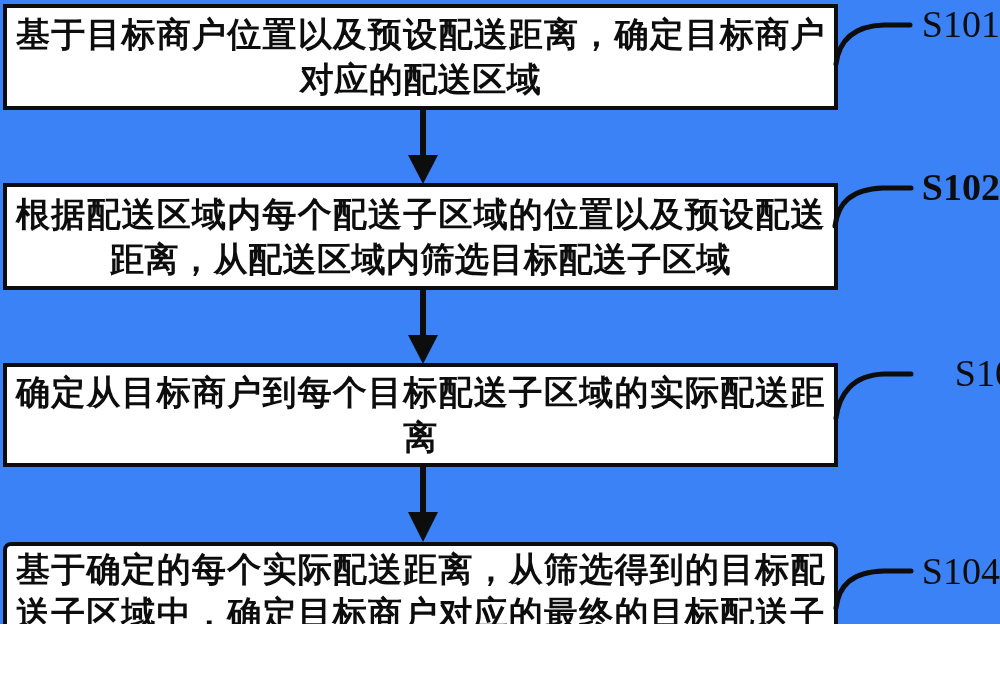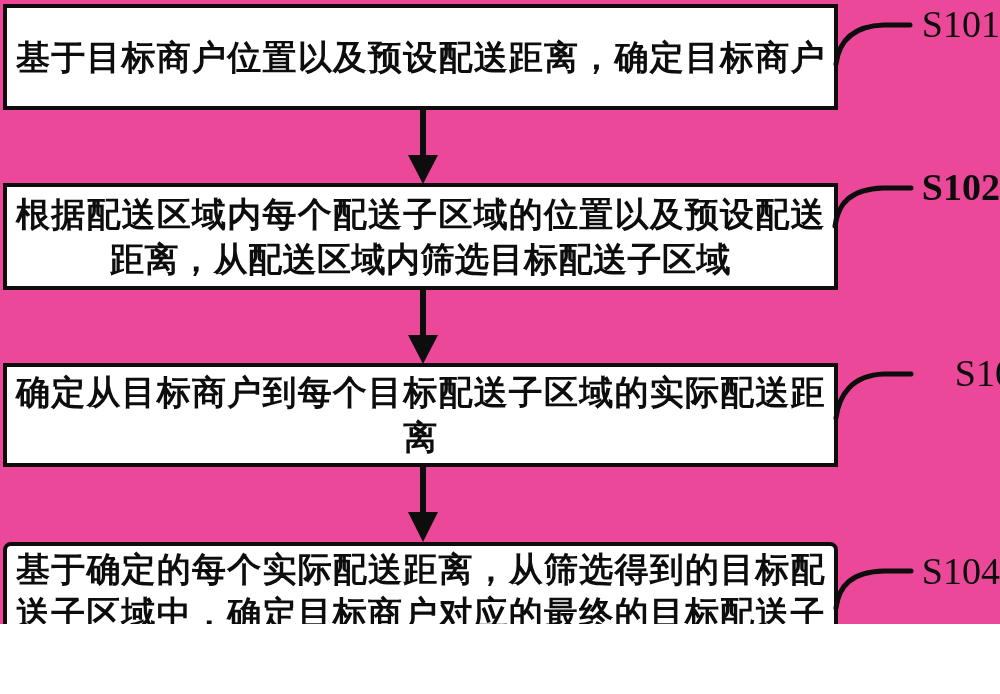--- a/index.html
+++ b/index.html
@@ -11,7 +11,7 @@
     position: relative;
     width: 1000px;
     height: 624px;
-    background: #ec4899;
+    background: #3b82f6;
     overflow: hidden;
     font-family: "DejaVu Serif", "Liberation Serif", serif;
   }

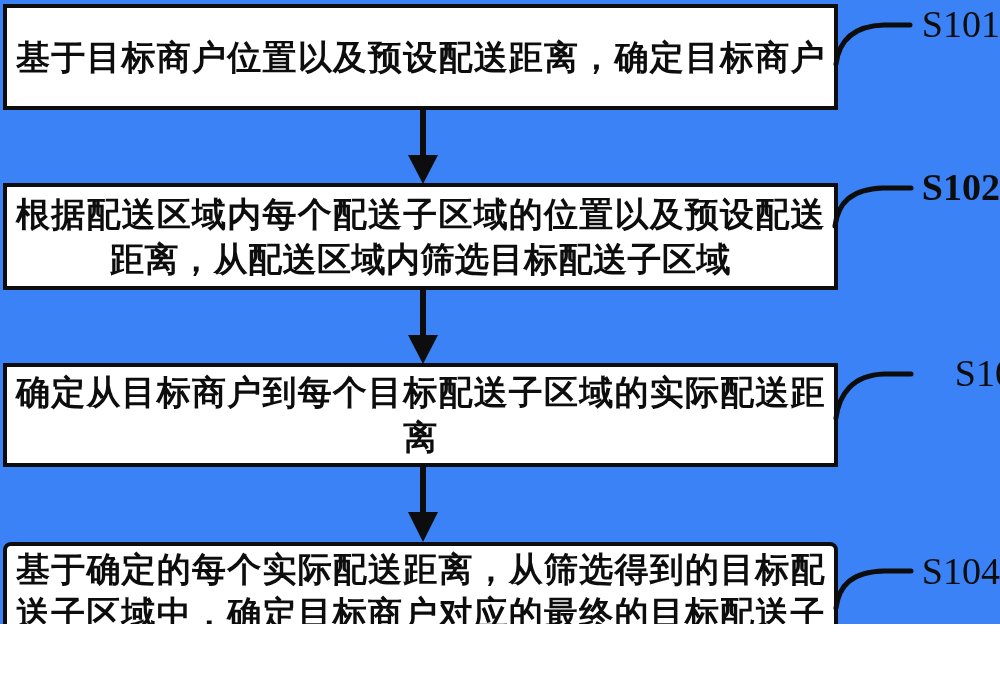--- a/index.html
+++ b/index.html
@@ -81,6 +81,7 @@
 
   <div class="step-box" id="box1">
     <div class="step-line line-fill">基于目标商户位置以及预设配送距离，确定目标商户</div>
+    <div class="step-line line-center">对应的配送区域</div>
   </div>
 
   <div class="step-box" id="box2">

